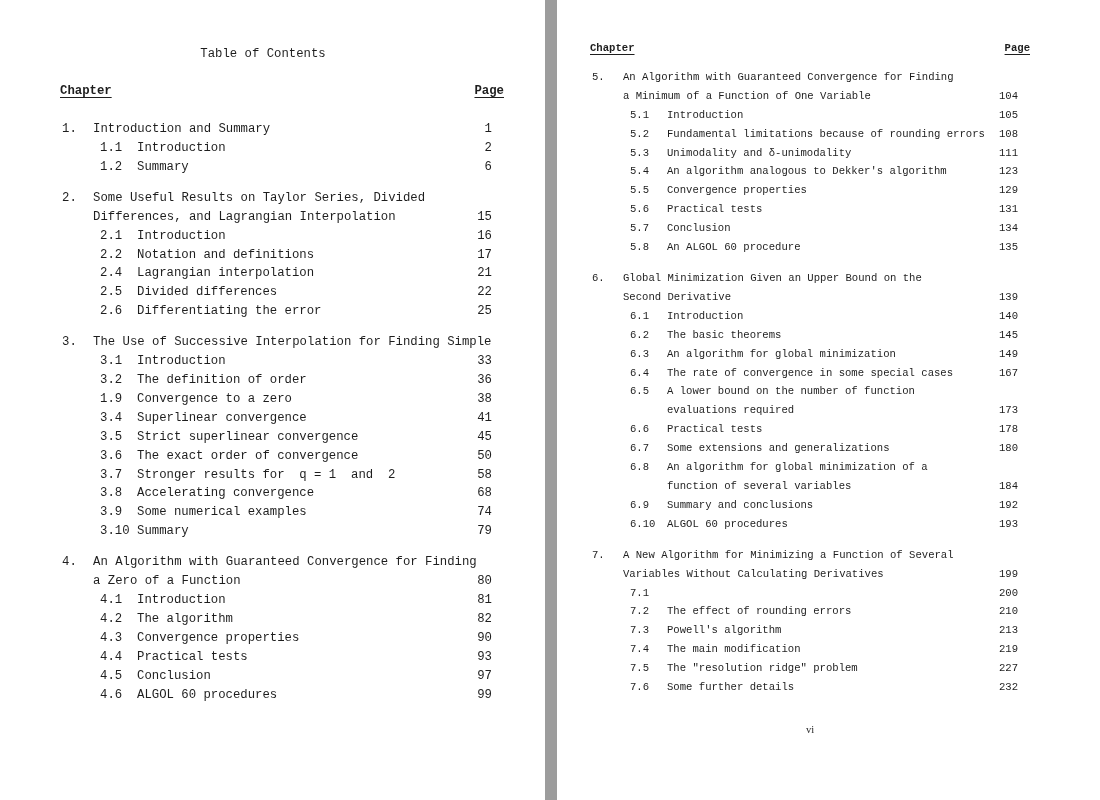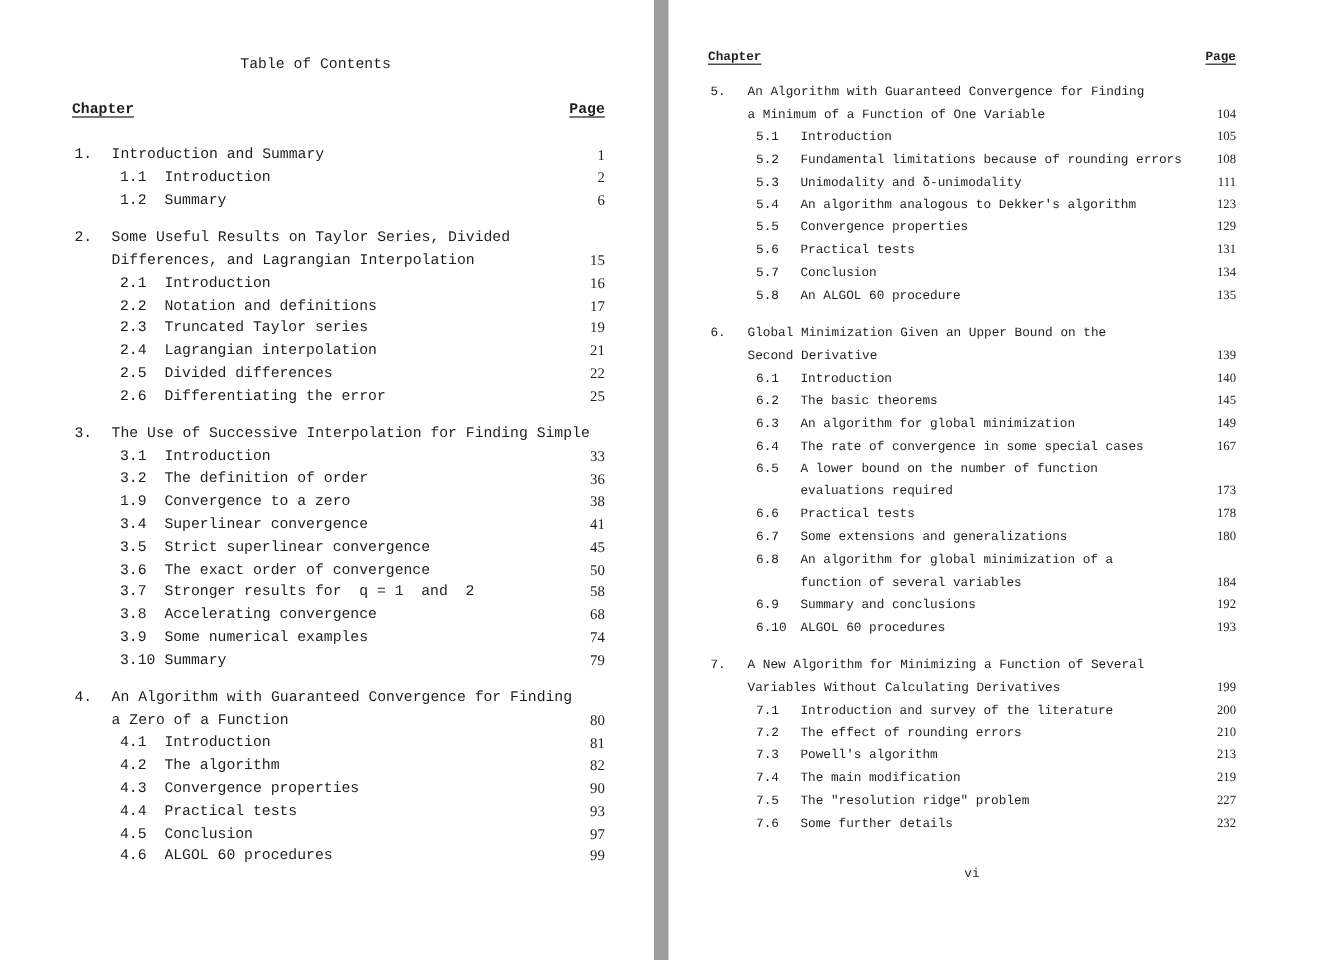--- a/index.html
+++ b/index.html
@@ -53,7 +53,7 @@
   .txt-ch   { left: 33px; font-family: Liberation Mono, monospace; }
   .num-s    { left: 40px; }
   .txt-s    { left: 77px; }
-  .pageno   { right: 0; font-family: Liberation Serif, serif; }
+  .pageno   { right: 12px; }
 
   .folio {
     position: absolute; left: 0; top: 681px;

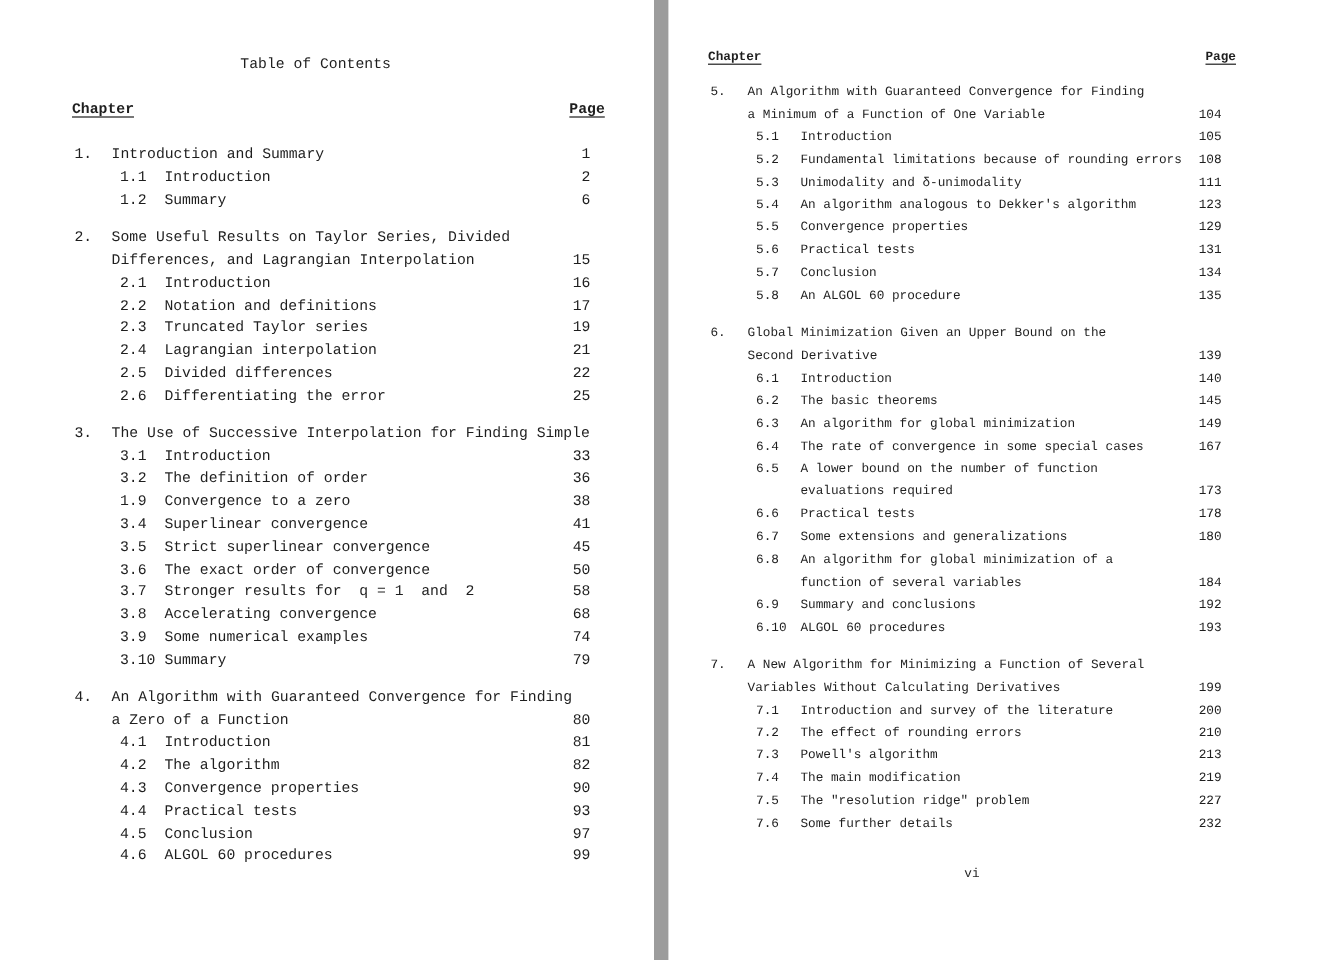--- a/index.html
+++ b/index.html
@@ -109,11 +109,6 @@
           <span class="pageno">17</span>
         </div>
         <div class="row">
-          <span class="num-s">2.3</span>
-          <span class="txt-s">Truncated Taylor series</span>
-          <span class="pageno">19</span>
-        </div>
-        <div class="row">
           <span class="num-s">2.4</span>
           <span class="txt-s">Lagrangian interpolation</span>
           <span class="pageno">21</span>

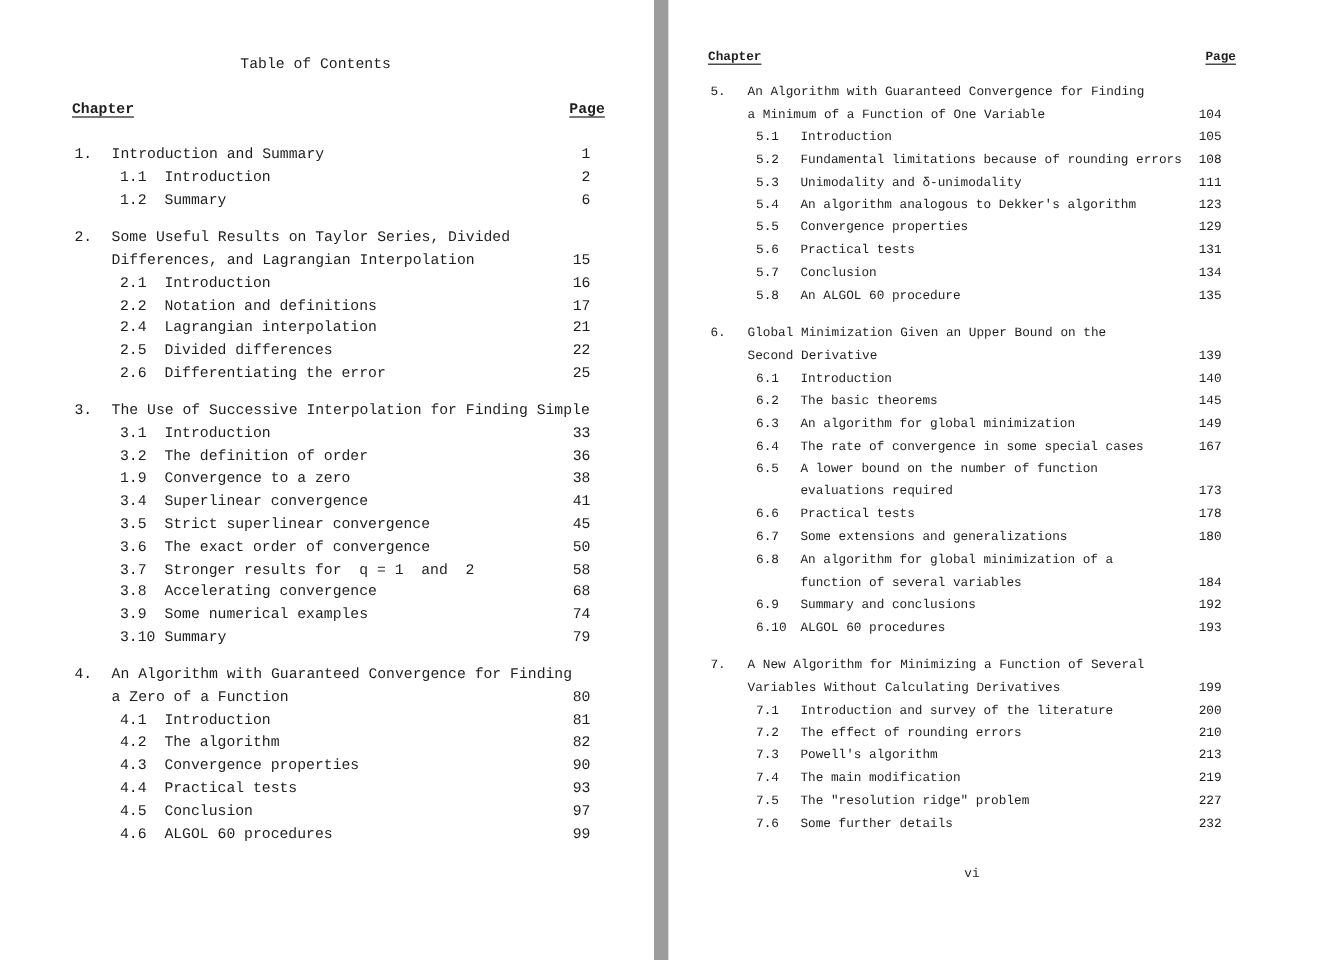--- a/index.html
+++ b/index.html
@@ -346,7 +346,6 @@
         </div>
         <div class="row">
           <span class="num-s">7.1</span>
-          <span class="txt-s">Introduction and survey of the literature</span>
           <span class="pageno">200</span>
         </div>
         <div class="row">

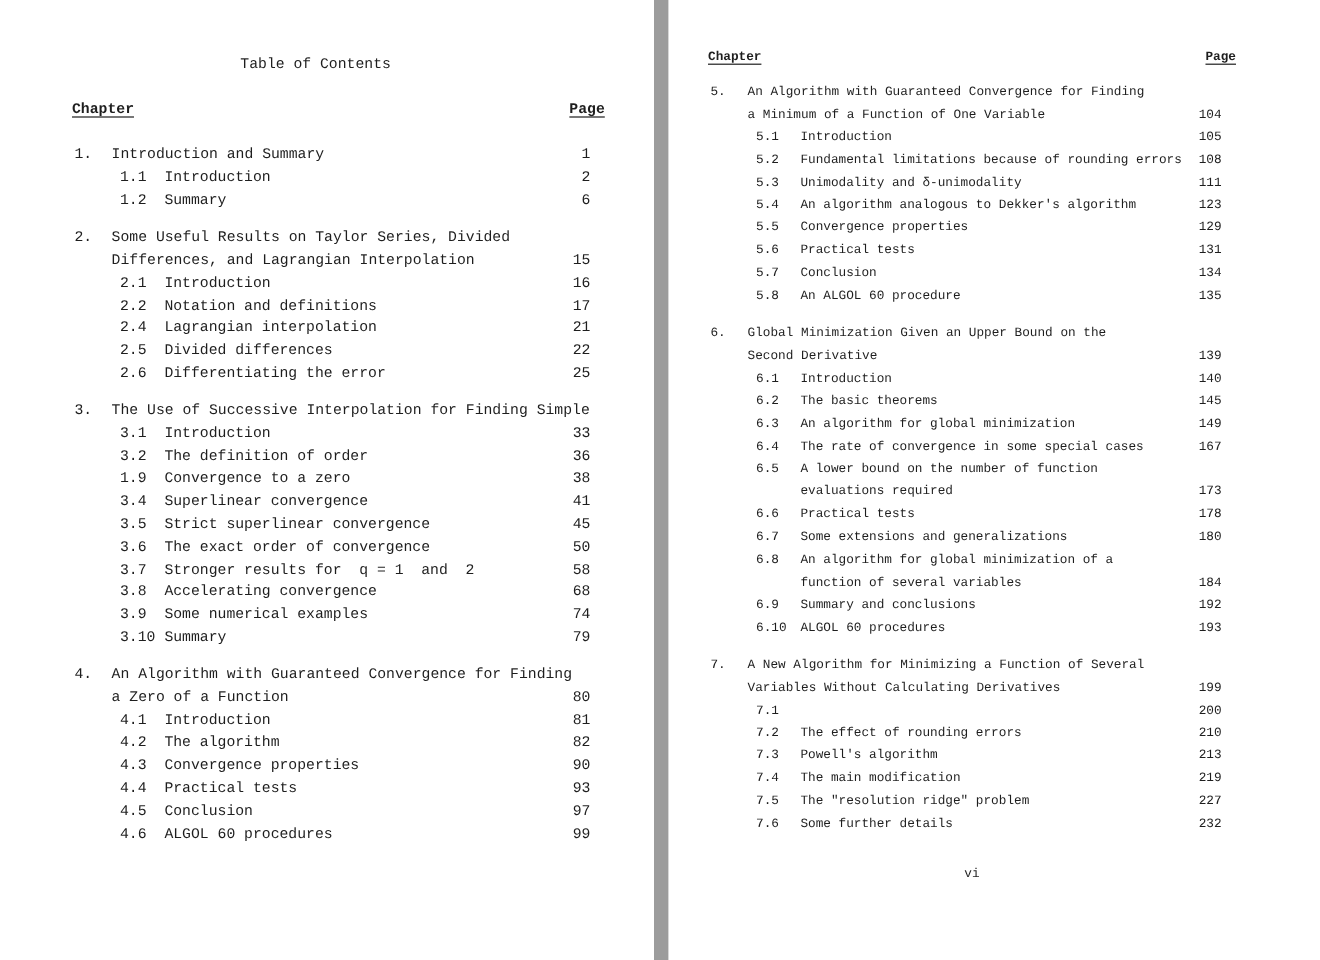--- a/index.html
+++ b/index.html
@@ -58,7 +58,7 @@
   .folio {
     position: absolute; left: 0; top: 681px;
     width: 440px; text-align: center;
-    height: 19px; line-height: 19px;
+    height: 19px; line-height: 19px; font-family: Liberation Serif, serif;
   }
 </style>
 </head>

